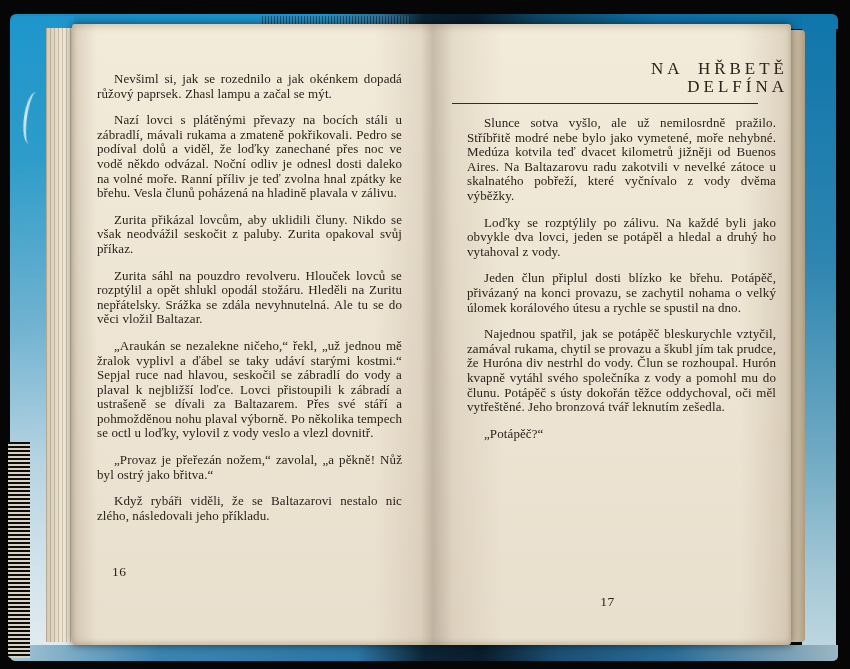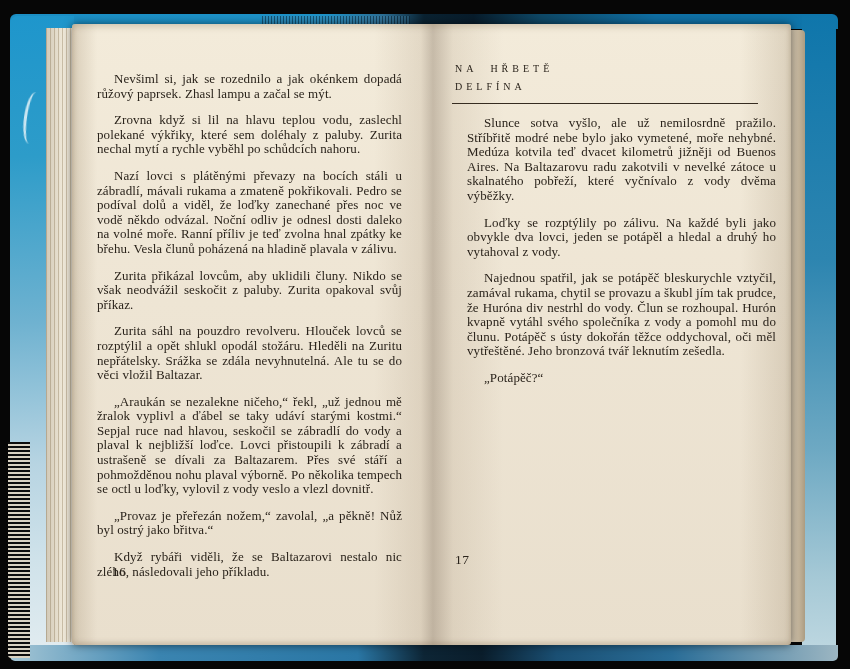--- a/index.html
+++ b/index.html
@@ -83,8 +83,8 @@
   .text-left  { left: 85px;  top: 60px; width: 329px; }
   .text-right { left: 455px; top: 60px; width: 333px; }
   .chapter-title {
-    text-align: left;
-    font-size: 10px;
+    text-align: right;
+    font-size: 17px;
     line-height: 18px;
     letter-spacing: 4px;
     word-spacing: 7px;

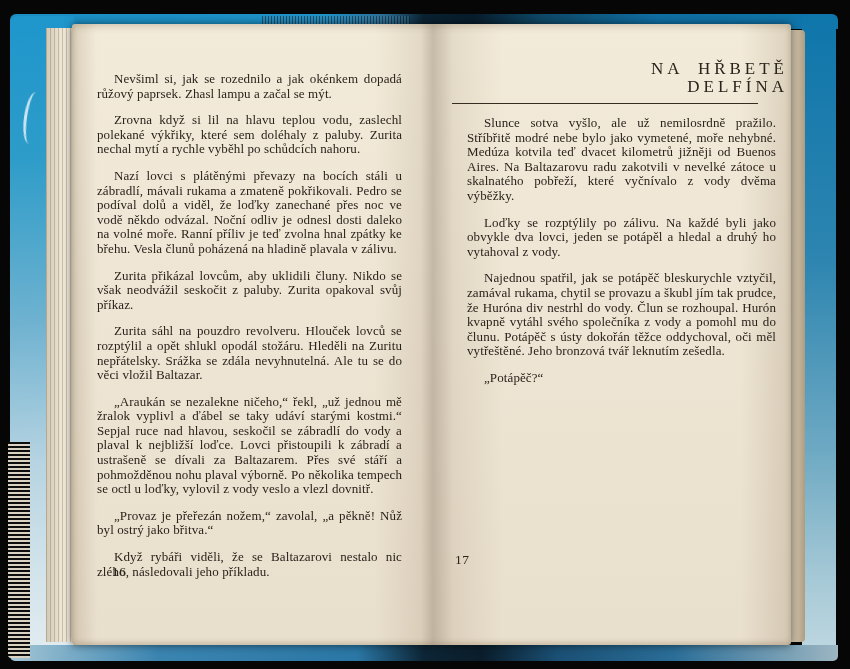--- a/index.html
+++ b/index.html
@@ -126,7 +126,6 @@
 
   <div class="page-text text-left">
     <p>Nevšiml si, jak se rozednilo a jak okénkem dopadá růžový paprsek. Zhasl lampu a začal se mýt.</p>
-    <p>Zrovna když si lil na hlavu teplou vodu, zaslechl polekané výkřiky, které sem doléhaly z paluby. Zurita nechal mytí a rychle vyběhl po schůdcích nahoru.</p>
     <p>Nazí lovci s plátěnými převazy na bocích stáli u zábradlí, mávali rukama a zmateně pokřikovali. Pedro se podíval dolů a viděl, že loďky zanechané přes noc ve vodě někdo odvázal. Noční odliv je odnesl dosti daleko na volné moře. Ranní příliv je teď zvolna hnal zpátky ke břehu. Vesla člunů poházená na hladině plavala v zálivu.</p>
     <p>Zurita přikázal lovcům, aby uklidili čluny. Nikdo se však neodvážil seskočit z paluby. Zurita opakoval svůj příkaz.</p>
     <p>Zurita sáhl na pouzdro revolveru. Hlouček lovců se rozptýlil a opět shlukl opodál stožáru. Hleděli na Zuritu nepřátelsky. Srážka se zdála nevyhnutelná. Ale tu se do věci vložil Baltazar.</p>

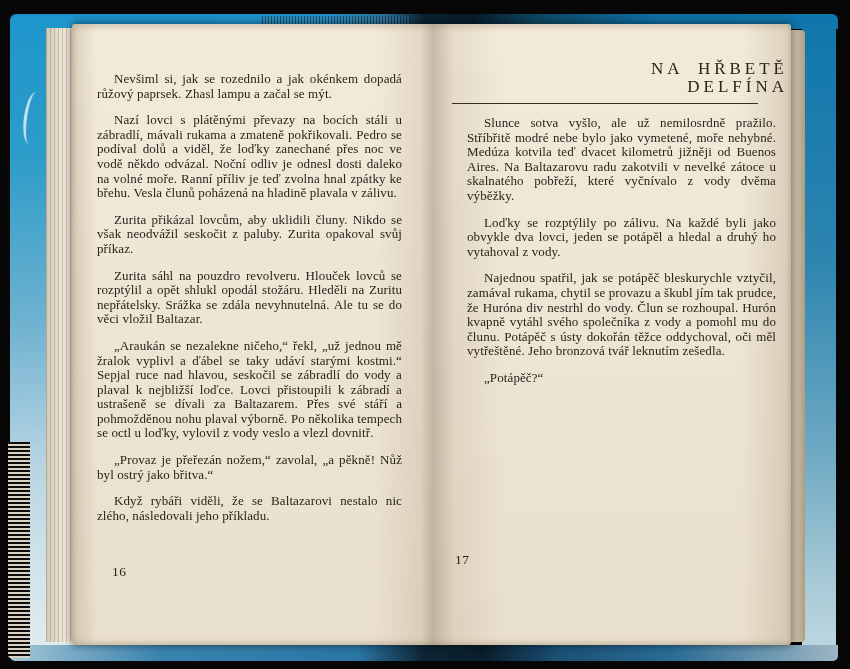--- a/index.html
+++ b/index.html
@@ -141,6 +141,7 @@
     <div class="title-rule"></div>
     <p>Slunce sotva vyšlo, ale už nemilosrdně pražilo. Stříbřitě modré nebe bylo jako vymetené, moře nehybné. Medúza kotvila teď dvacet kilometrů jižněji od Buenos Aires. Na Baltazarovu radu zakotvili v nevelké zátoce u skalnatého pobřeží, které vyčnívalo z vody dvěma výběžky.</p>
     <p>Loďky se rozptýlily po zálivu. Na každé byli jako obvykle dva lovci, jeden se potápěl a hledal a druhý ho vytahoval z vody.</p>
+    <p>Jeden člun připlul dosti blízko ke břehu. Potápěč, přivázaný na konci provazu, se zachytil nohama o velký úlomek korálového útesu a rychle se spustil na dno.</p>
     <p>Najednou spatřil, jak se potápěč bleskurychle vztyčil, zamával rukama, chytil se provazu a škubl jím tak prudce, že Huróna div nestrhl do vody. Člun se rozhoupal. Hurón kvapně vytáhl svého společníka z vody a pomohl mu do člunu. Potápěč s ústy dokořán těžce oddychoval, oči měl vytřeštěné. Jeho bronzová tvář leknutím zešedla.</p>
     <p>„Potápěč?“</p>
   </div>

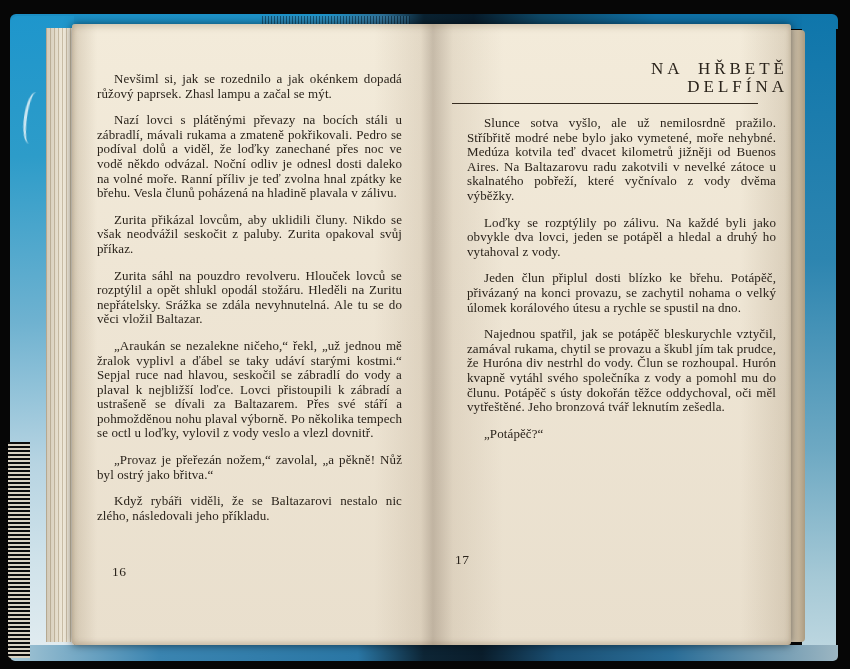--- a/index.html
+++ b/index.html
@@ -104,7 +104,7 @@
     letter-spacing: 0.5px;
   }
   .folio-left  { left: 112px; top: 564px; }
-  .folio-right { left: 455px; top: 552px; width: 305px; text-align: left; }
+  .folio-right { left: 455px; top: 594px; width: 305px; text-align: center; }
 </style>
 </head>
 <body>

